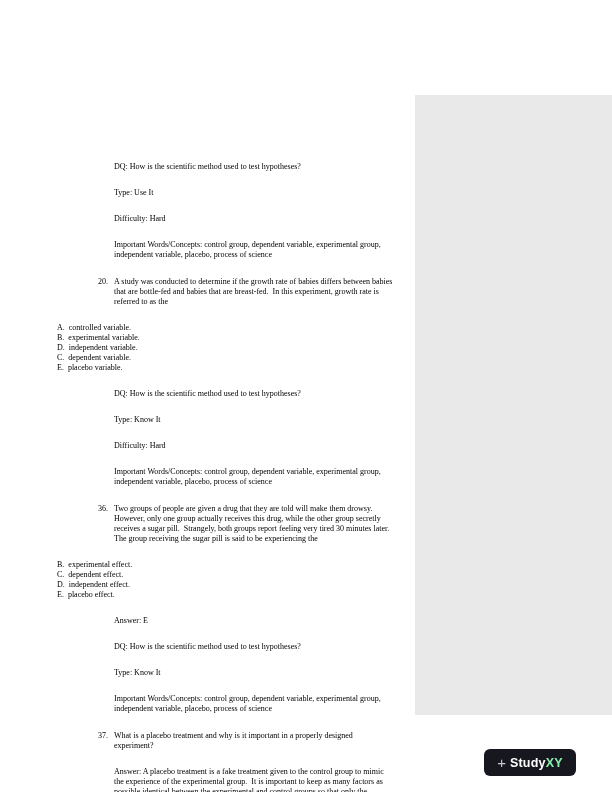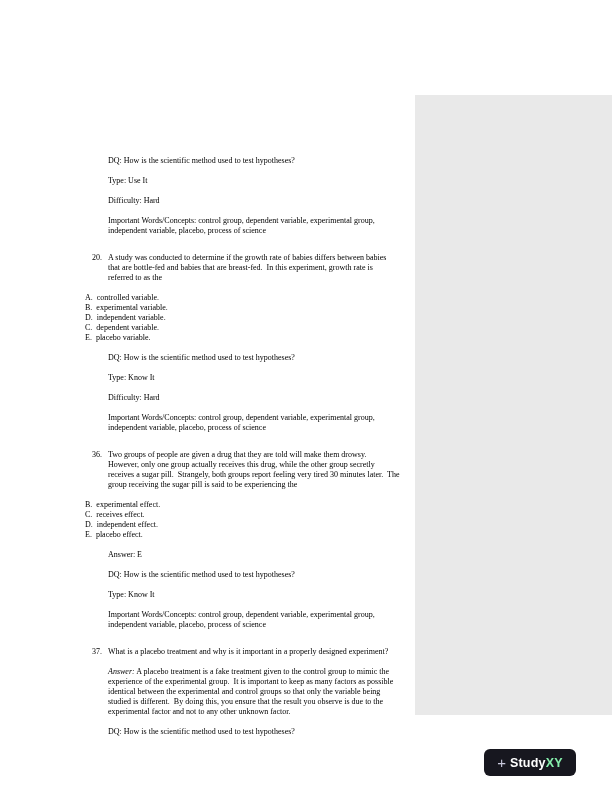--- a/index.html
+++ b/index.html
@@ -28,7 +28,7 @@
     line-height: 10px;
     color: #000000;
   }
-  .content p { margin: 10px; white-space: pre-wrap; padding-left: 41px; }
+  .content p { margin: 16px; white-space: pre-wrap; padding-left: 41px; }
   .content .choice { white-space: pre-wrap; }
   .qblock { margin-top: 17px; }
   .stem { padding-left: 16px; text-indent: -16px; }

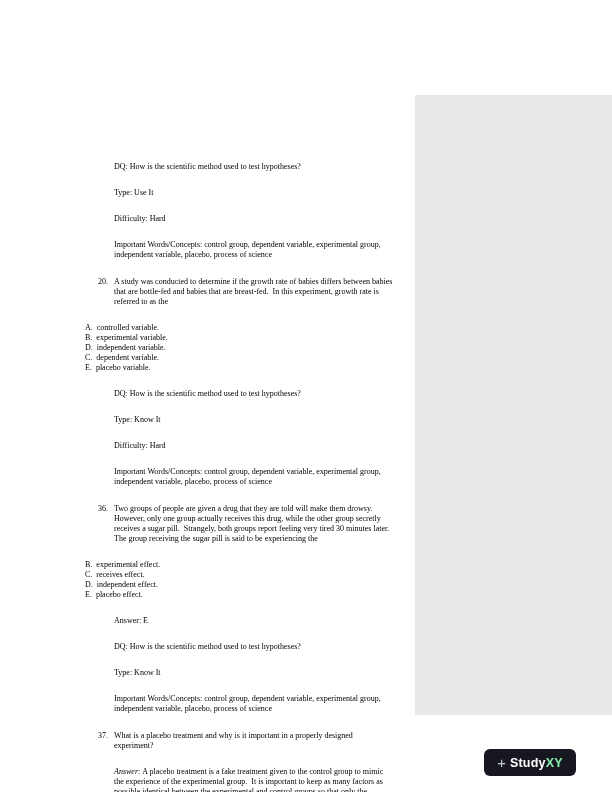--- a/index.html
+++ b/index.html
@@ -33,7 +33,7 @@
   .qblock { margin-top: 17px; }
   .stem { padding-left: 16px; text-indent: -16px; }
   .qnum { display: inline-block; width: 16px; text-indent: 0; }
-  .choice { margin-left: 28px; }
+  .choice { }
   .ansblock { margin-left: 16px; margin-top: 10px; }
   .final-dq { margin-top: 19px; }
   .ans-label { font-style: italic; }

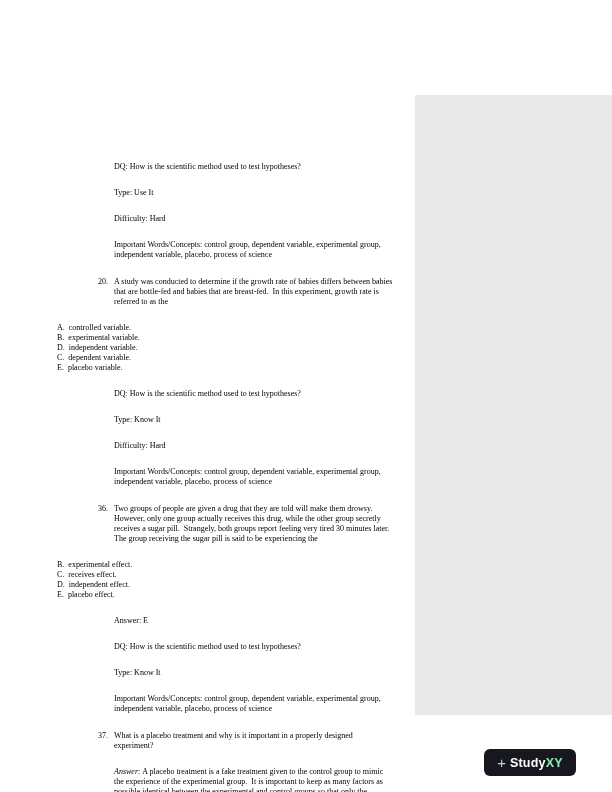--- a/index.html
+++ b/index.html
@@ -95,7 +95,7 @@
     <div class="qblock">
       <p class="stem"><span class="qnum">36.</span><span>Two groups of people are given a drug that they are told will make them drowsy.  However, only one group actually receives this drug, while the other group secretly receives a sugar pill.  Strangely, both groups report feeling very tired 30 minutes later.  The group receiving the sugar pill is said to be experiencing the</span></p>
       <div class="choice">B.  experimental effect.</div>
-      <div class="choice">C.  receives effect.</div>
+      <div class="choice">C.  dependent effect.</div>
       <div class="choice">D.  independent effect.</div>
       <div class="choice">E.  placebo effect.</div>
       <p>Answer: E</p>

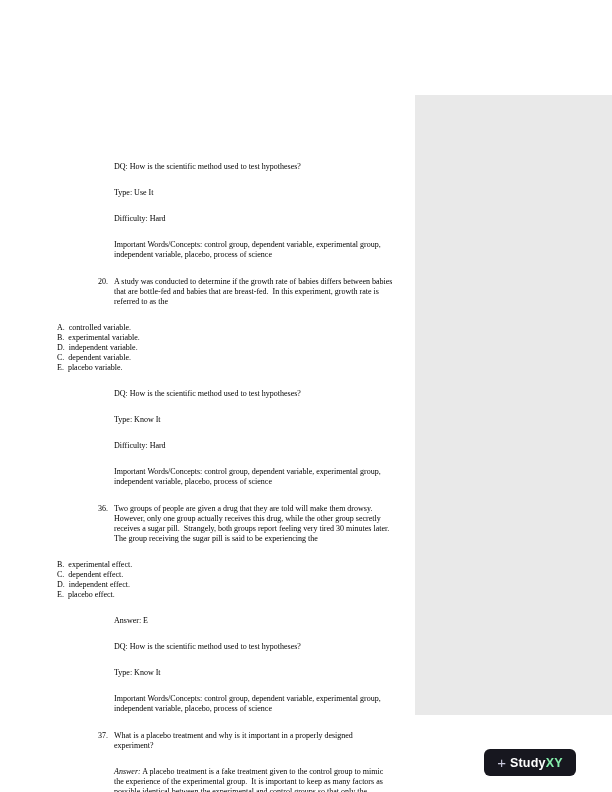--- a/index.html
+++ b/index.html
@@ -36,7 +36,7 @@
   .choice { }
   .ansblock { margin-left: 16px; margin-top: 10px; }
   .final-dq { margin-top: 19px; }
-  .ans-label { font-style: italic; }
+  .ans-label { }
   .logo {
     position: absolute;
     left: 484px; top: 749px;

